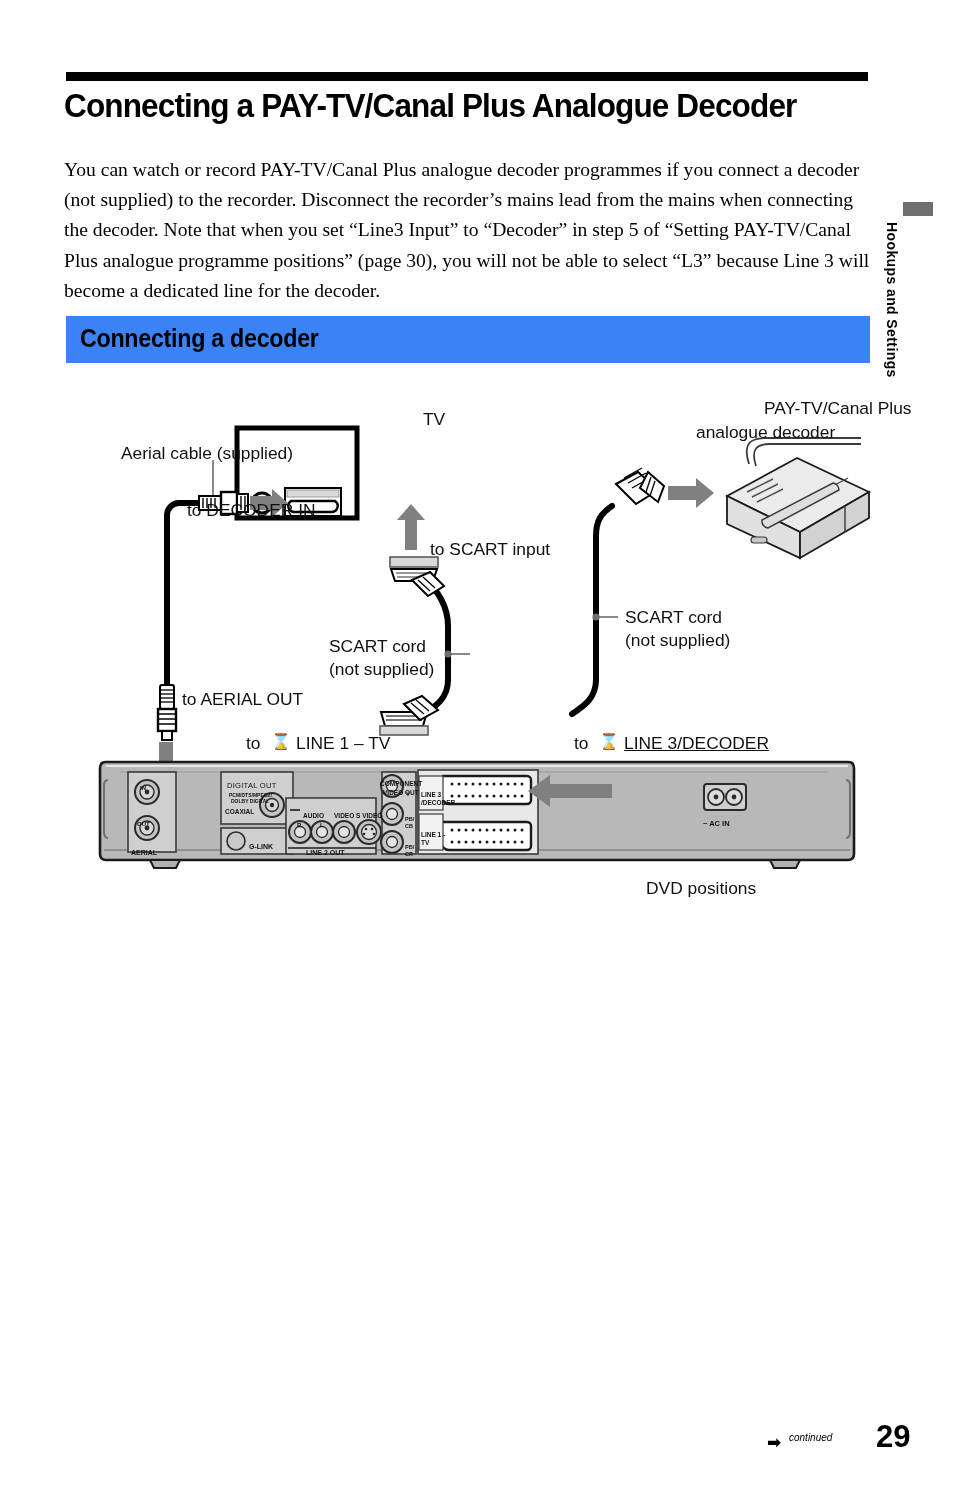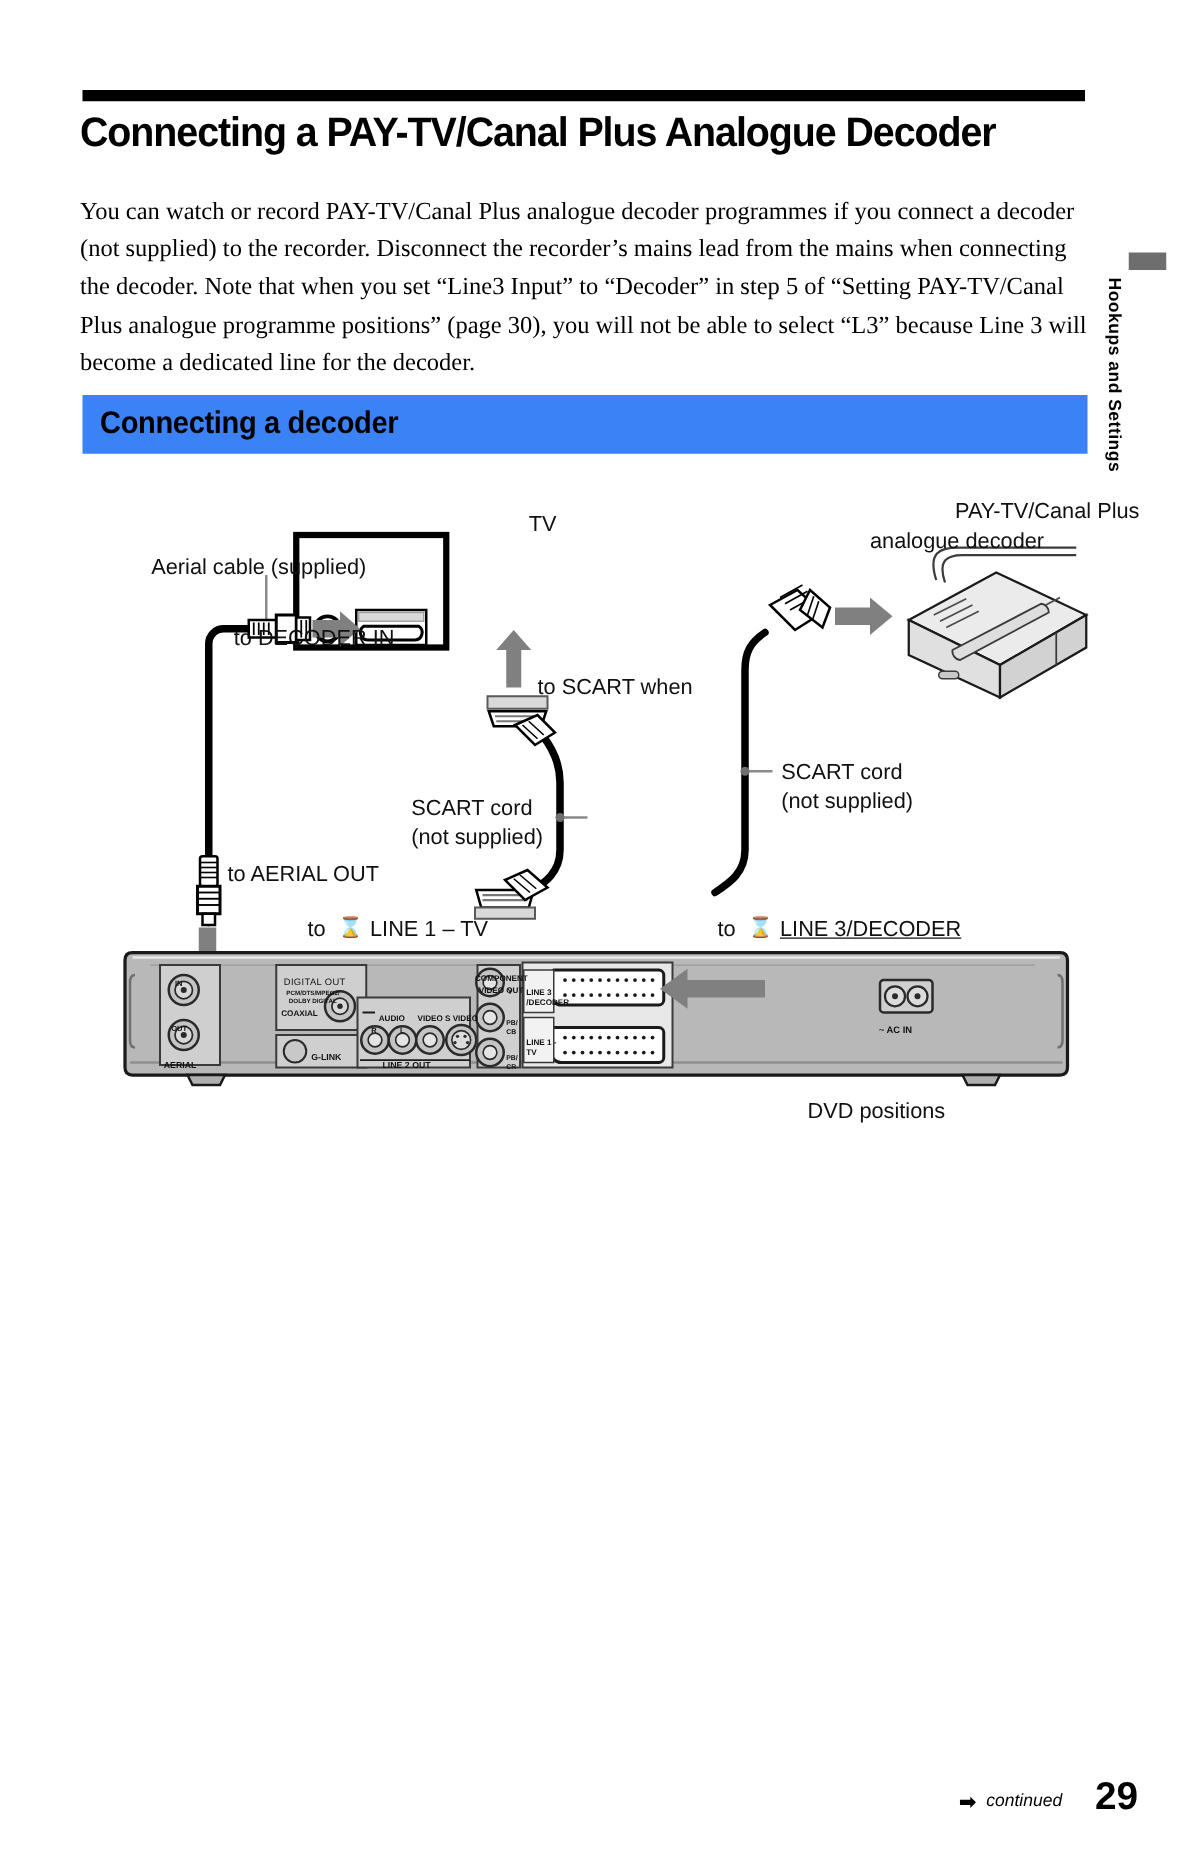--- a/index.html
+++ b/index.html
@@ -366,7 +366,7 @@
 
     <div class="lbl" style="left:121px;top:62px;">Aerial cable (supplied)</div>
     <div class="lbl" style="left:187px;top:119px;">to DECODER IN</div>
-    <div class="lbl" style="left:430px;top:158px;">to SCART when</div>
+    <div class="lbl" style="left:430px;top:158px;">to SCART input</div>
 
     <div class="lbl" style="left:329px;top:255px;">SCART cord</div>
     <div class="lbl" style="left:329px;top:278px;">(not supplied)</div>

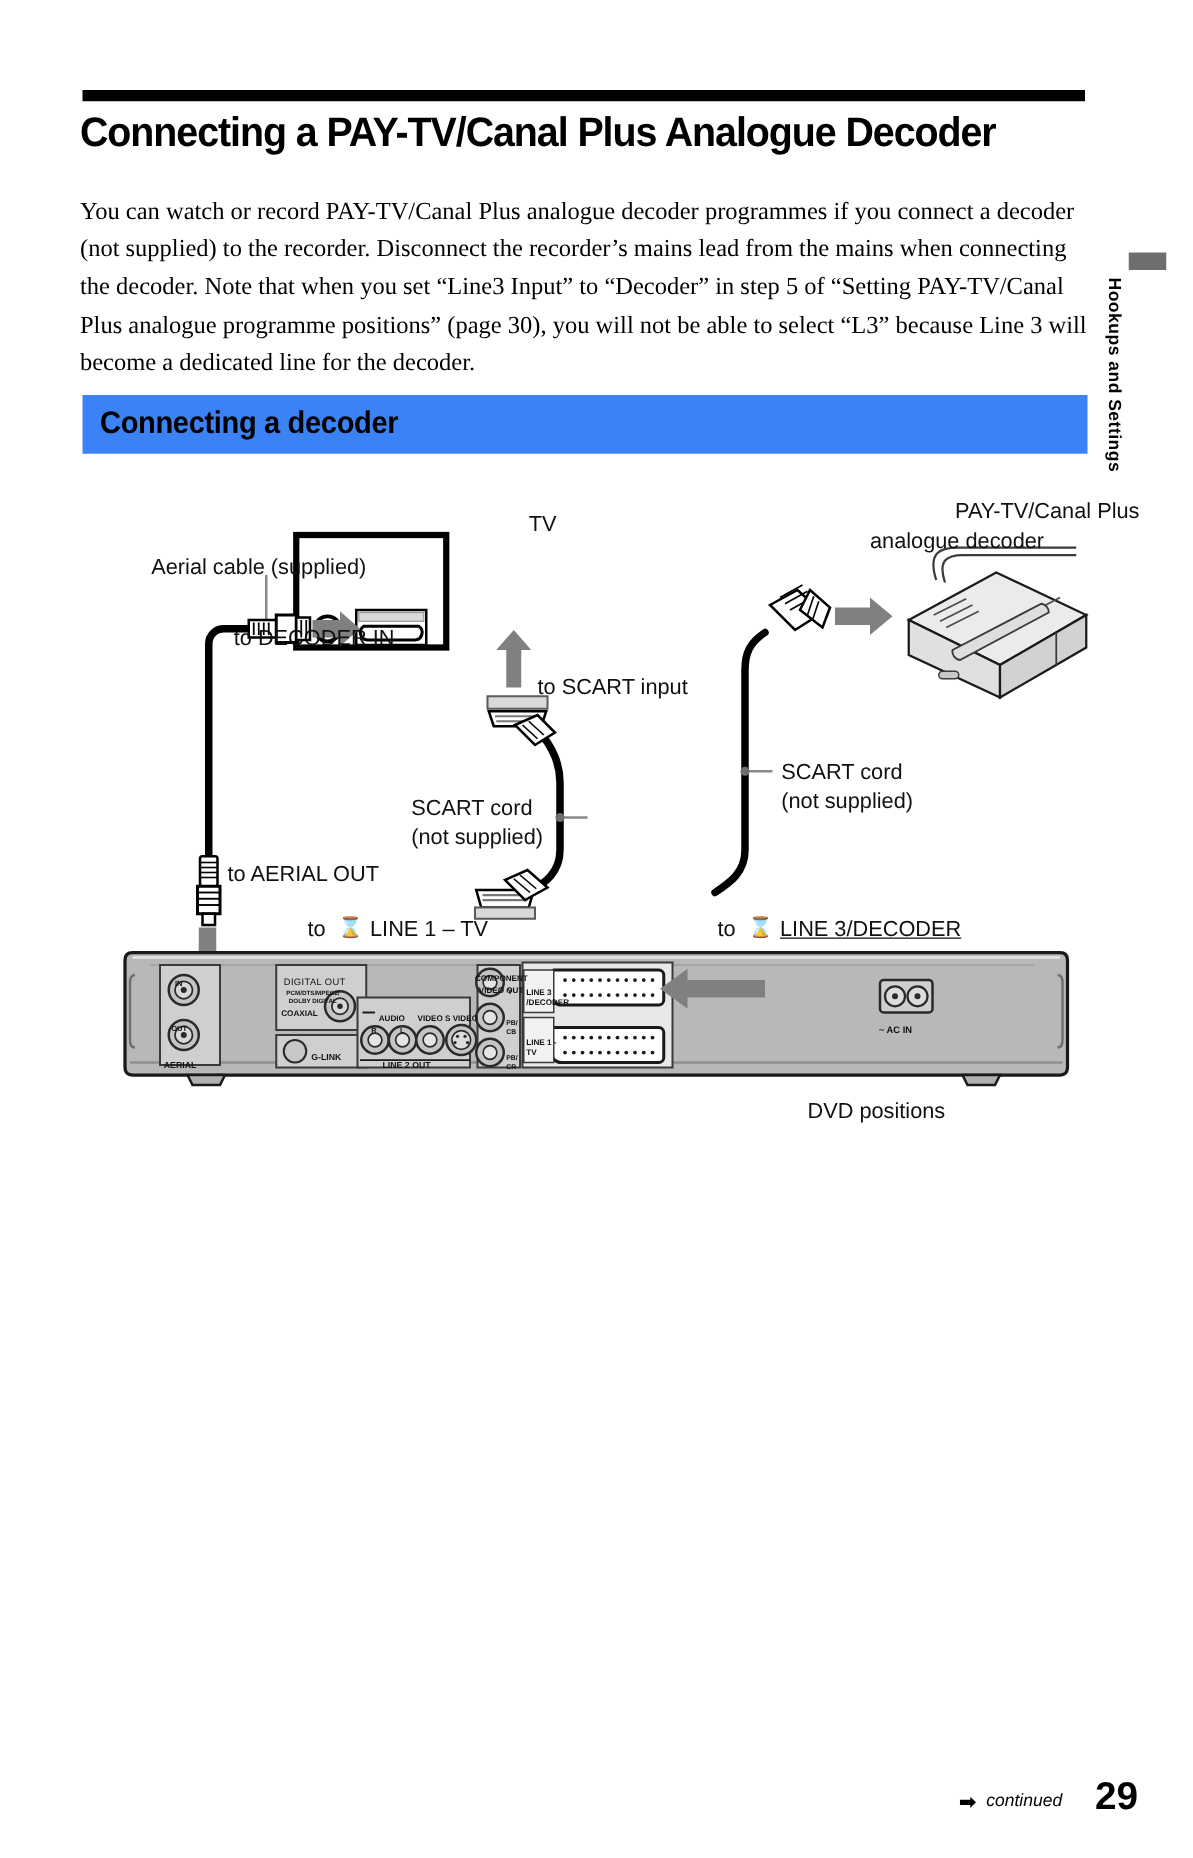--- a/index.html
+++ b/index.html
@@ -67,7 +67,7 @@
   .cont{
     position:absolute;left:789px;top:1432px;
     font-family:"Liberation Sans", sans-serif;
-    font-style:italic;font-size:14px;text-align:right;
+    font-style:italic;font-size:10px;text-align:right;
   }
   .contarrow{
     position:absolute;left:767px;top:1434px;

